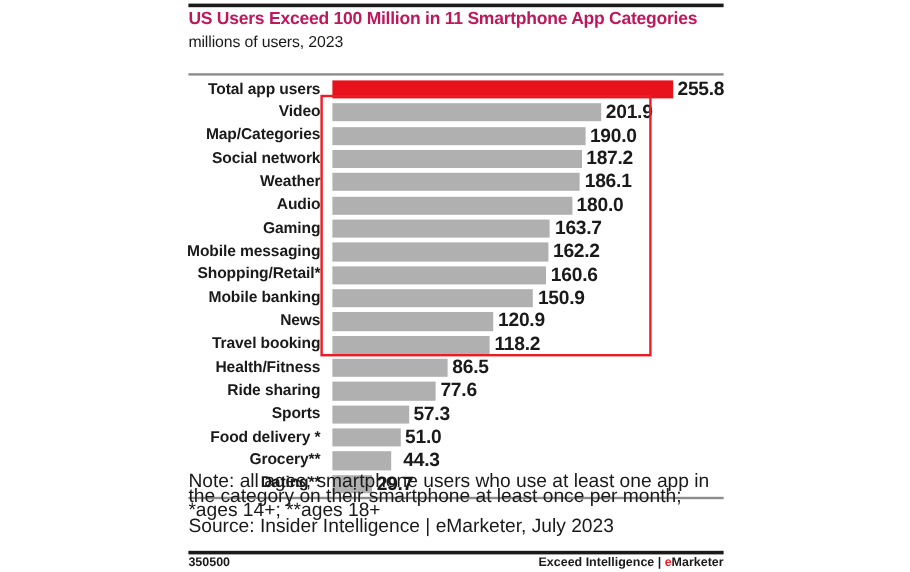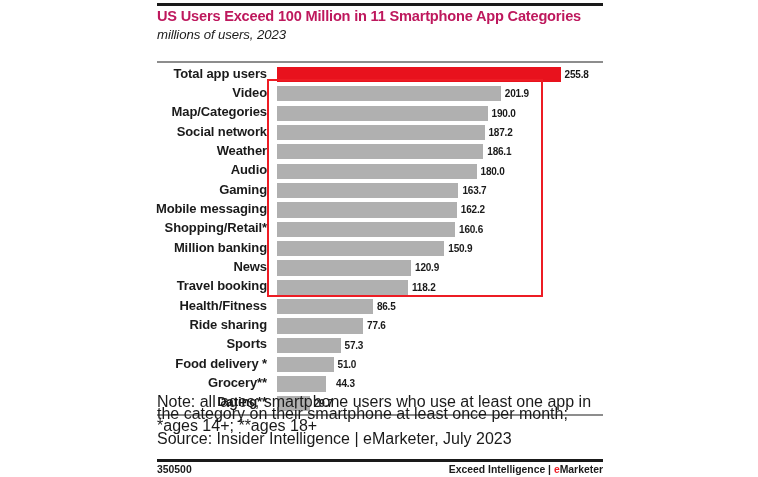--- a/index.html
+++ b/index.html
@@ -48,7 +48,6 @@
   }
   #chart-subtitle {
     font-size: 13.2px;
-    font-style: italic;
     font-weight: normal;
     color: #1a1a1a;
     margin: 2px 0 0 0;

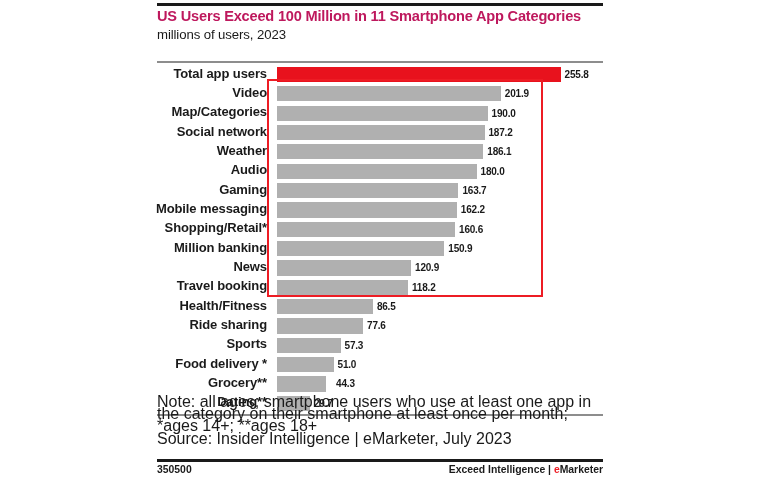--- a/index.html
+++ b/index.html
@@ -110,7 +110,7 @@
   .bar-value {
     position: absolute;
     top: 0;
-    font-size: 10px;
+    font-size: 16px;
     font-weight: bold;
     color: #1a1a1a;
     line-height: 15.2px;

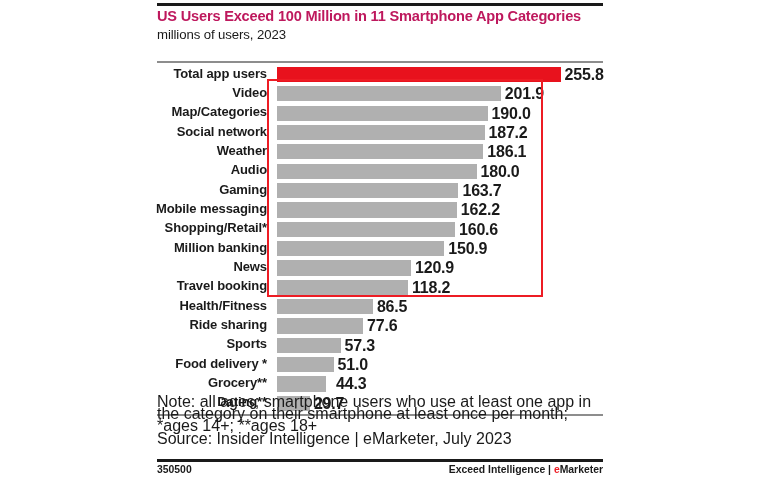--- a/index.html
+++ b/index.html
@@ -268,7 +268,7 @@
         </div>
       </div>
       <div class="row" style="top: 175.65px;">
-        <div class="row-label">Million banking</div>
+        <div class="row-label">Mobile banking</div>
         <div class="bar-track">
           <div class="bar" style="width: 167.273px; background: rgb(176, 176, 176);"></div>
           <div class="bar-value" style="left: 167.273px;">150.9</div>

